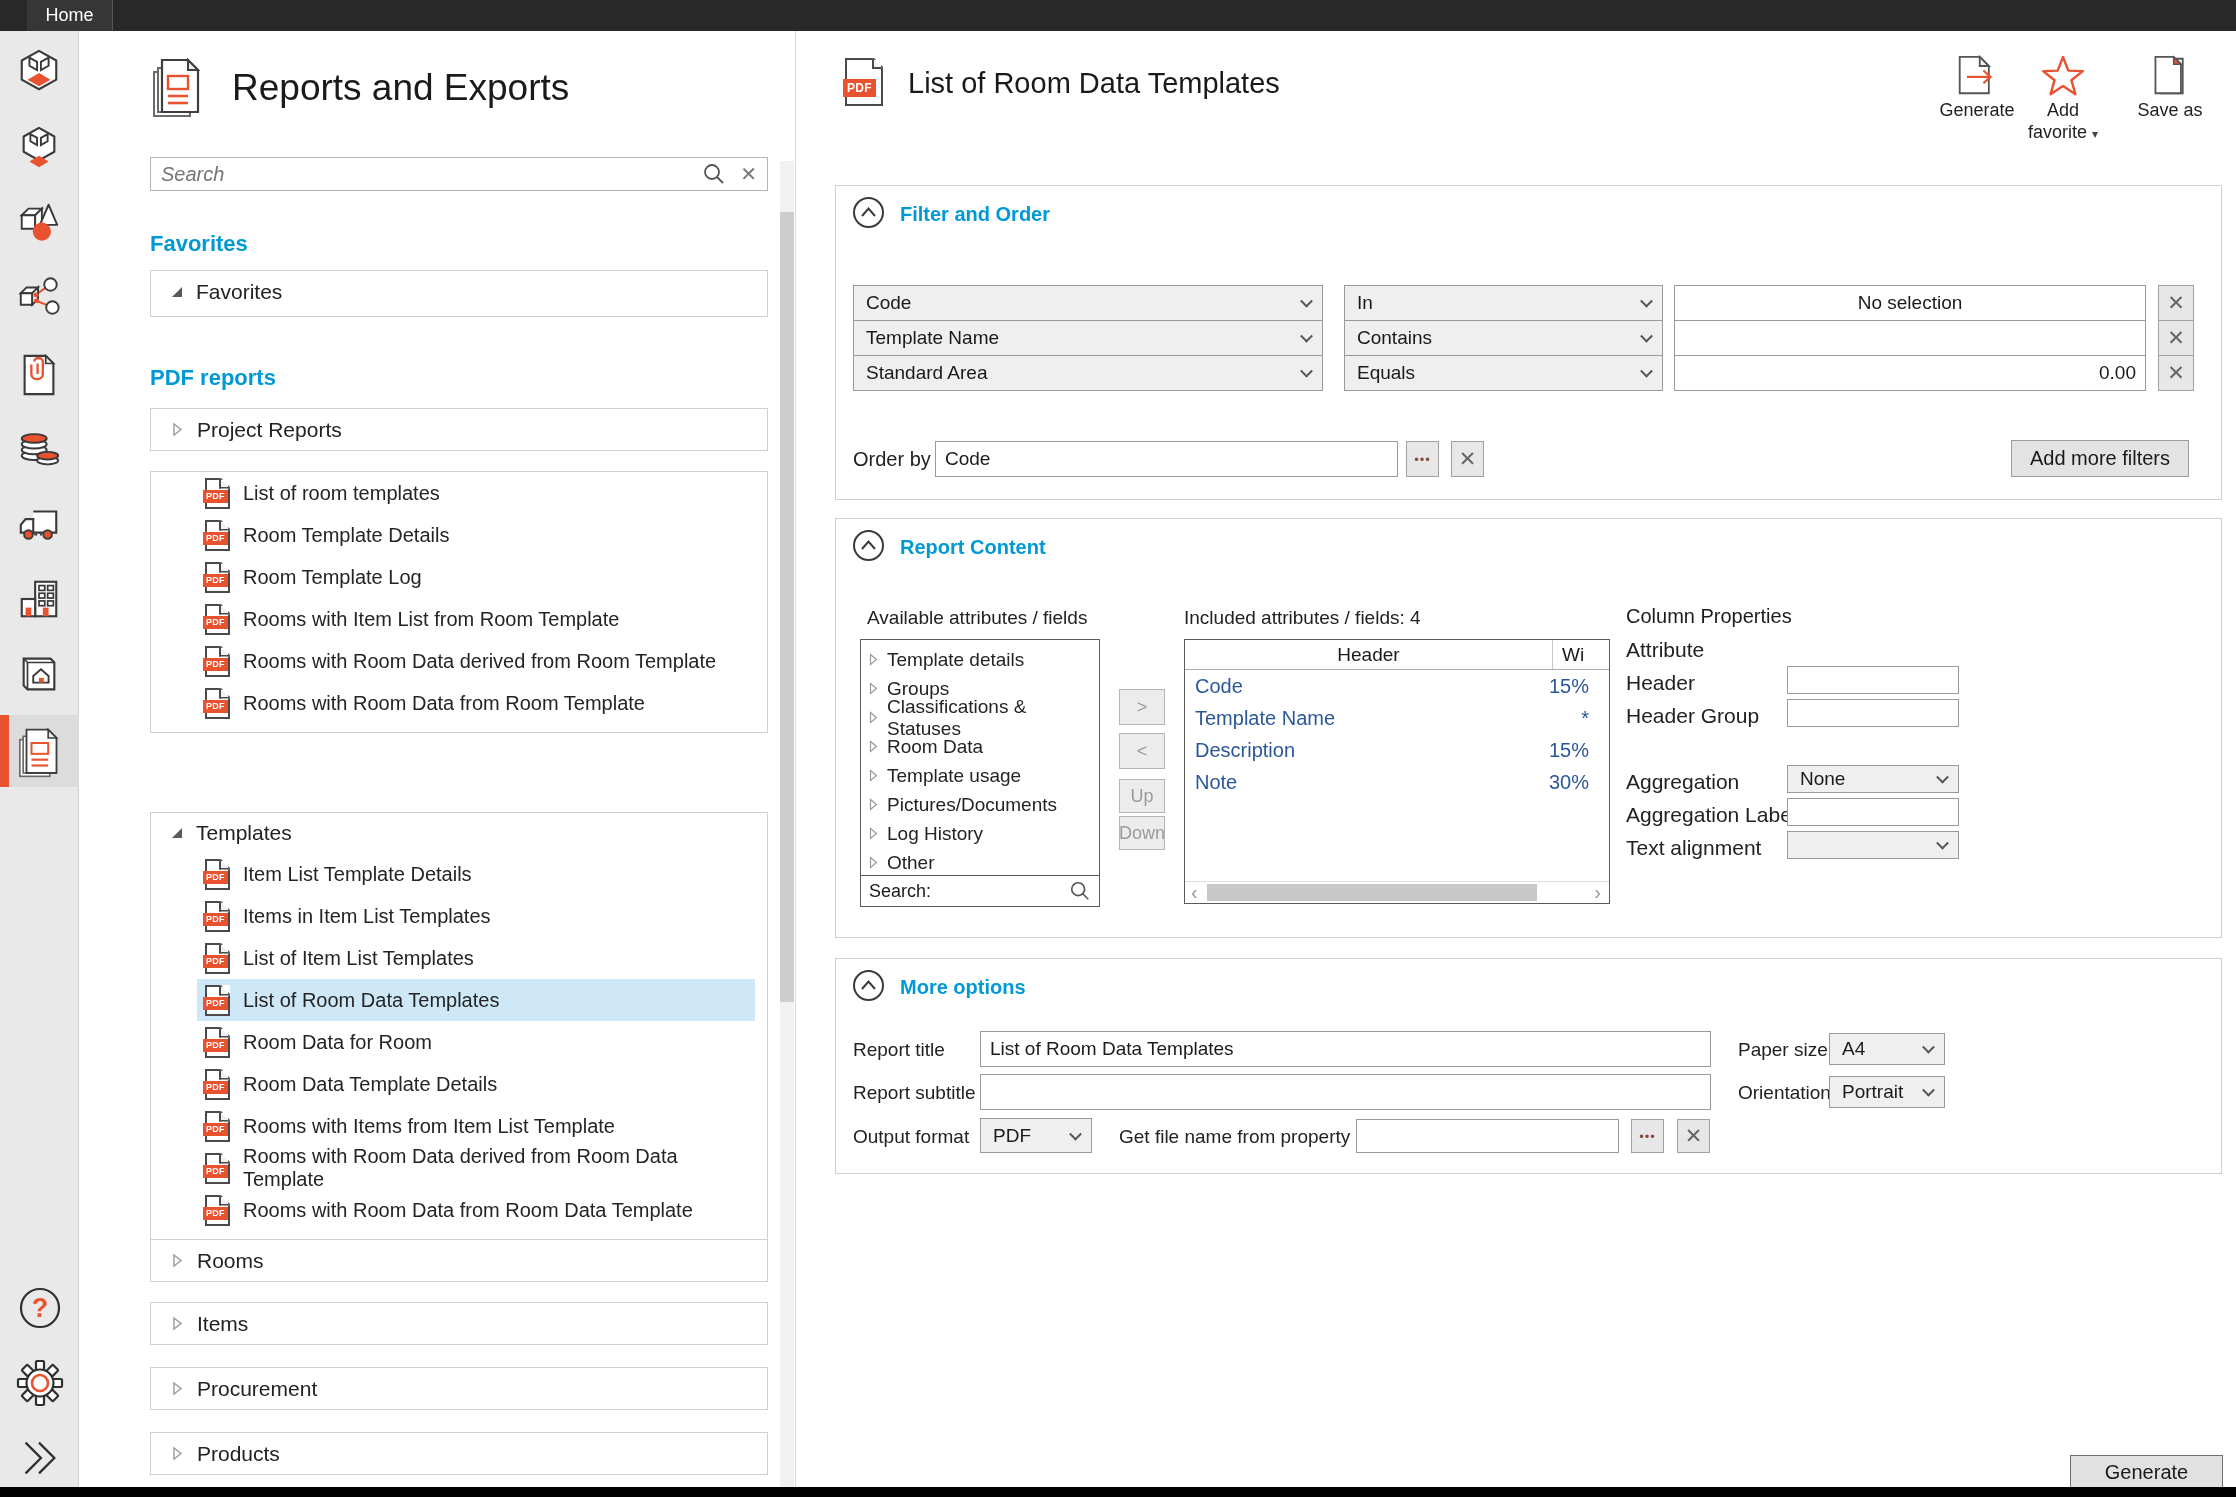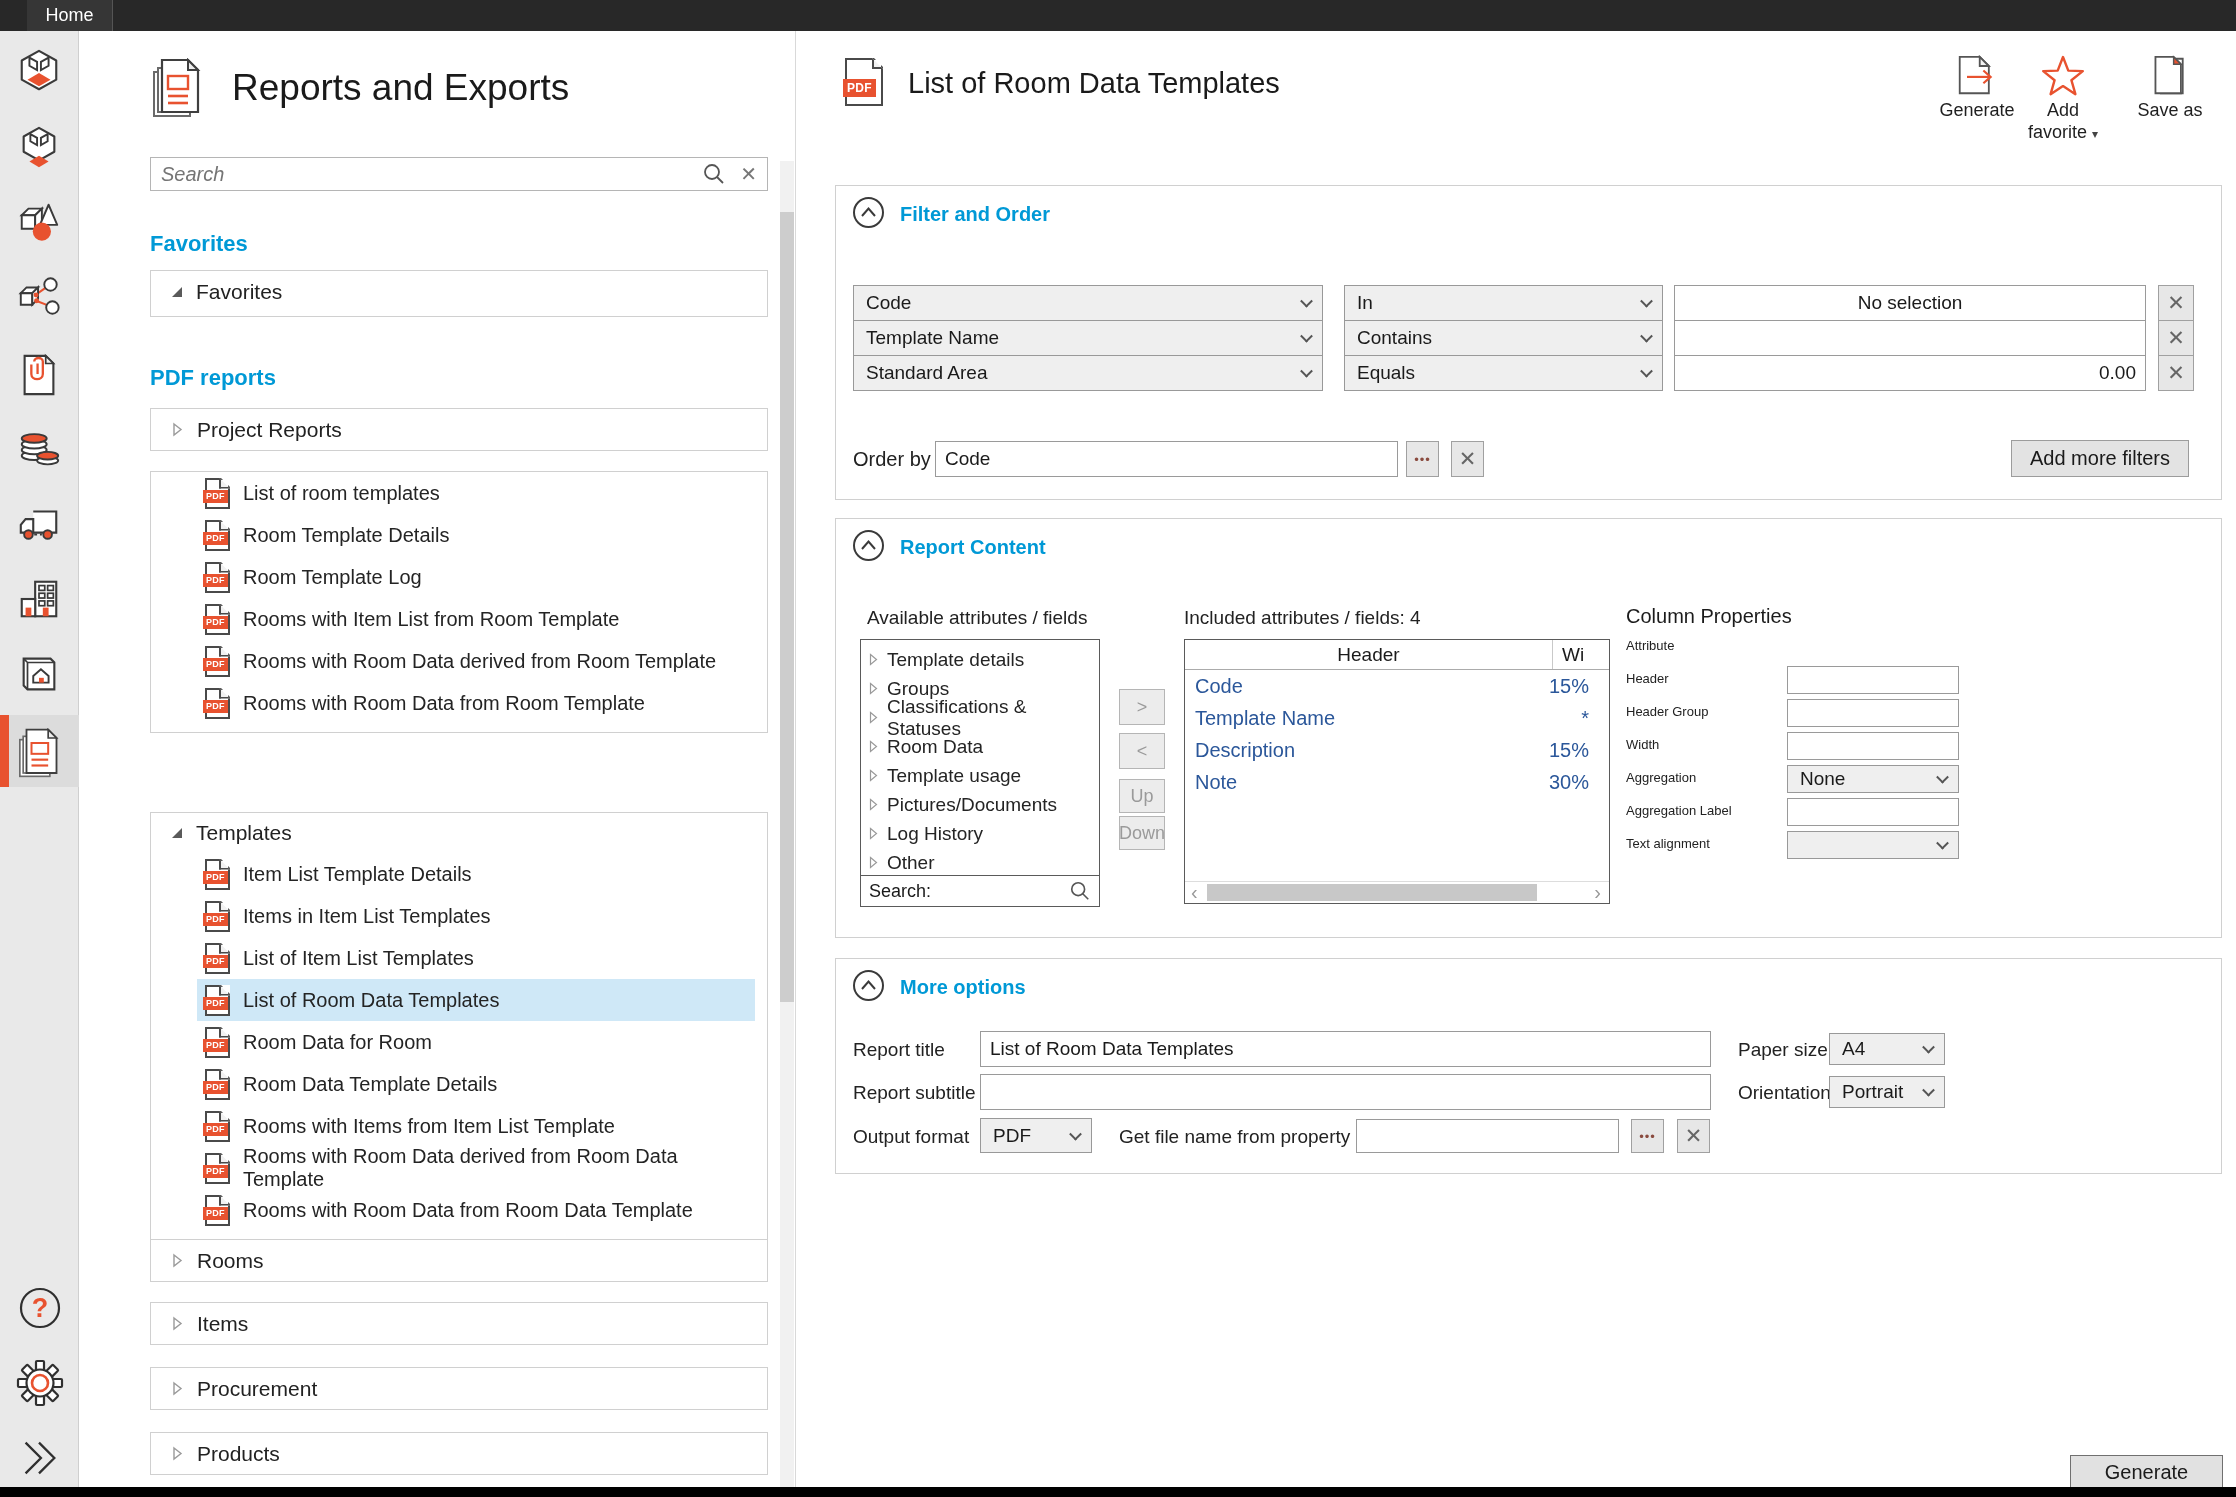--- a/index.html
+++ b/index.html
@@ -92,7 +92,7 @@
 
   .props-title { position:absolute; left:790px; top:86px; font-size:20px; color:#1b1b1b; }
   .prow { position:absolute; left:790px; height:33px; width:560px; }
-  .prow .plabel { position:absolute; left:0; top:5px; font-size:13px; color:#222; }
+  .prow .plabel { position:absolute; left:0; top:5px; font-size:21px; color:#222; }
   .prow .pfield { left:161px; top:0; width:172px; height:28px; }
 
   .gen-bottom { position:absolute; left:2070px; top:1455px; width:153px; height:35px; background:#e1e1e1; border:1px solid #707070; font-size:20px; display:flex; align-items:center; justify-content:center; cursor:pointer; }

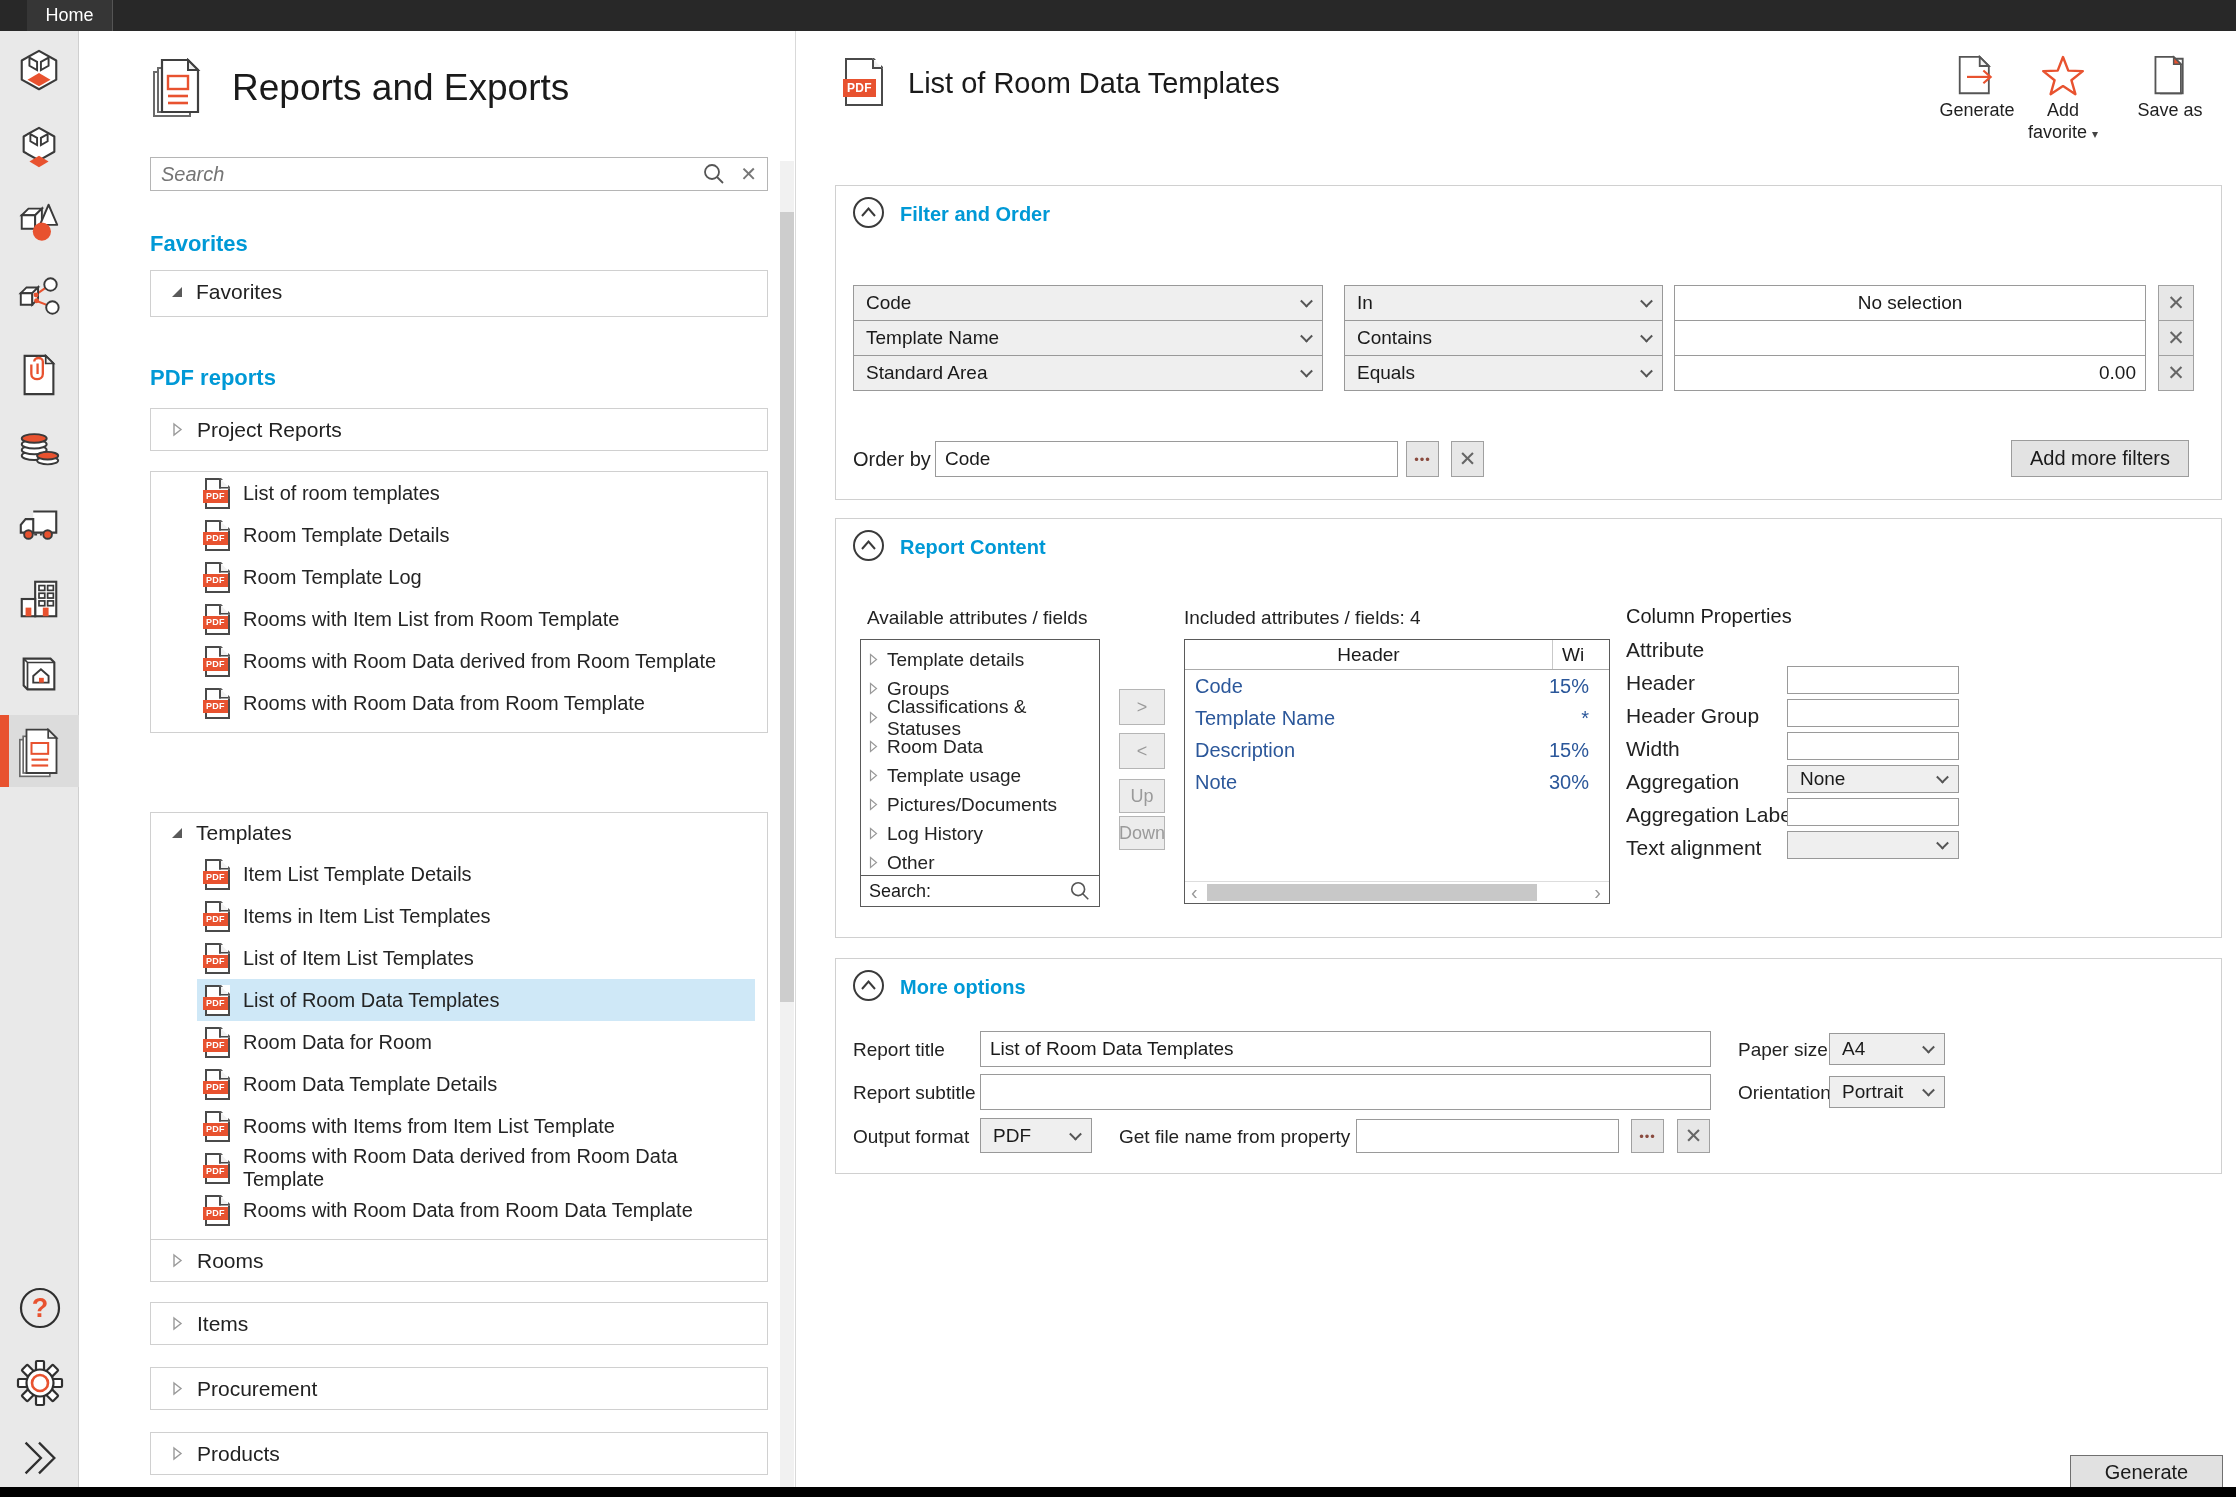--- a/index.html
+++ b/index.html
@@ -692,10 +692,6 @@
       <span class="plabel">Header Group</span>
       <input class="tinput pfield" style="">
     </div>
-    <div class="prow" style="top:213px">
-      <span class="plabel">Width</span>
-      <input class="tinput pfield" style="">
-    </div>
     <div class="prow" style="top:246px">
       <span class="plabel">Aggregation</span>
       <div class="dd pfield" style="position:absolute">

